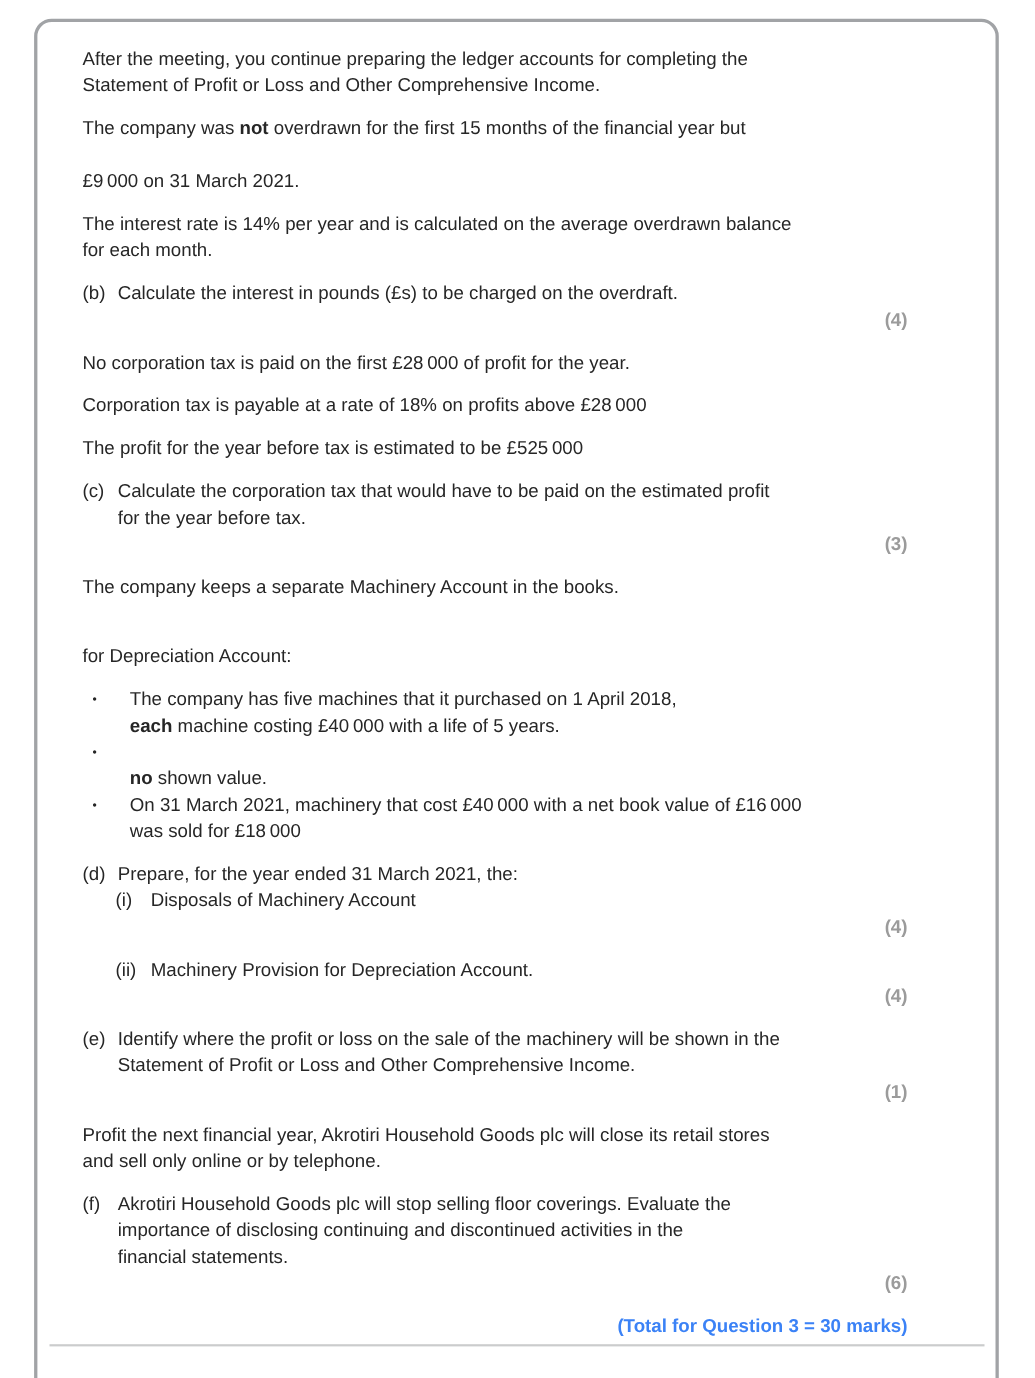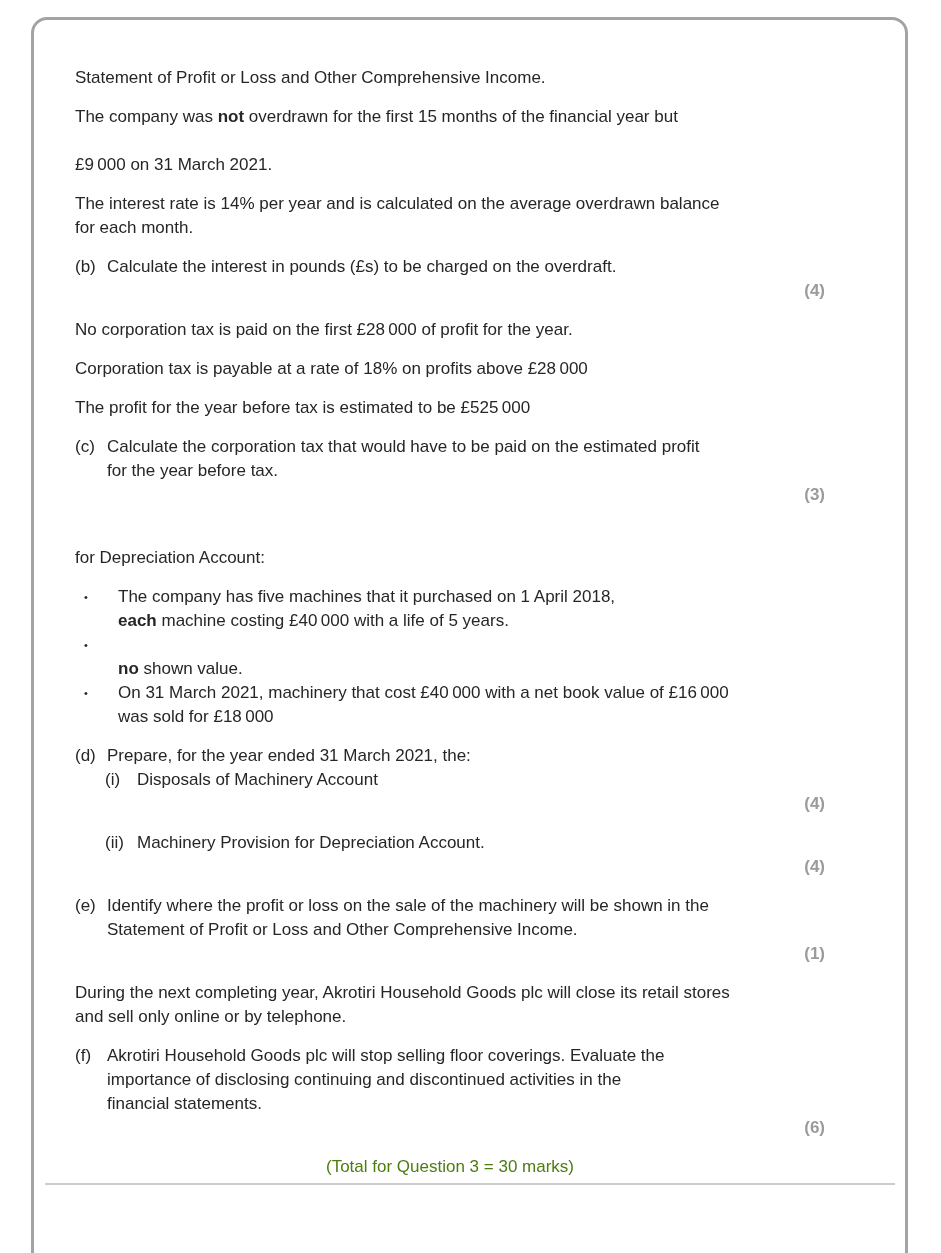--- a/index.html
+++ b/index.html
@@ -78,7 +78,7 @@
 <div class="content">
 
   <p class="para">
-    <br>
+    <span>After the meeting, you continue preparing the ledger accounts for completing the</span><br>
     <span>Statement of Profit or Loss and Other Comprehensive Income.</span>
   </p>
 

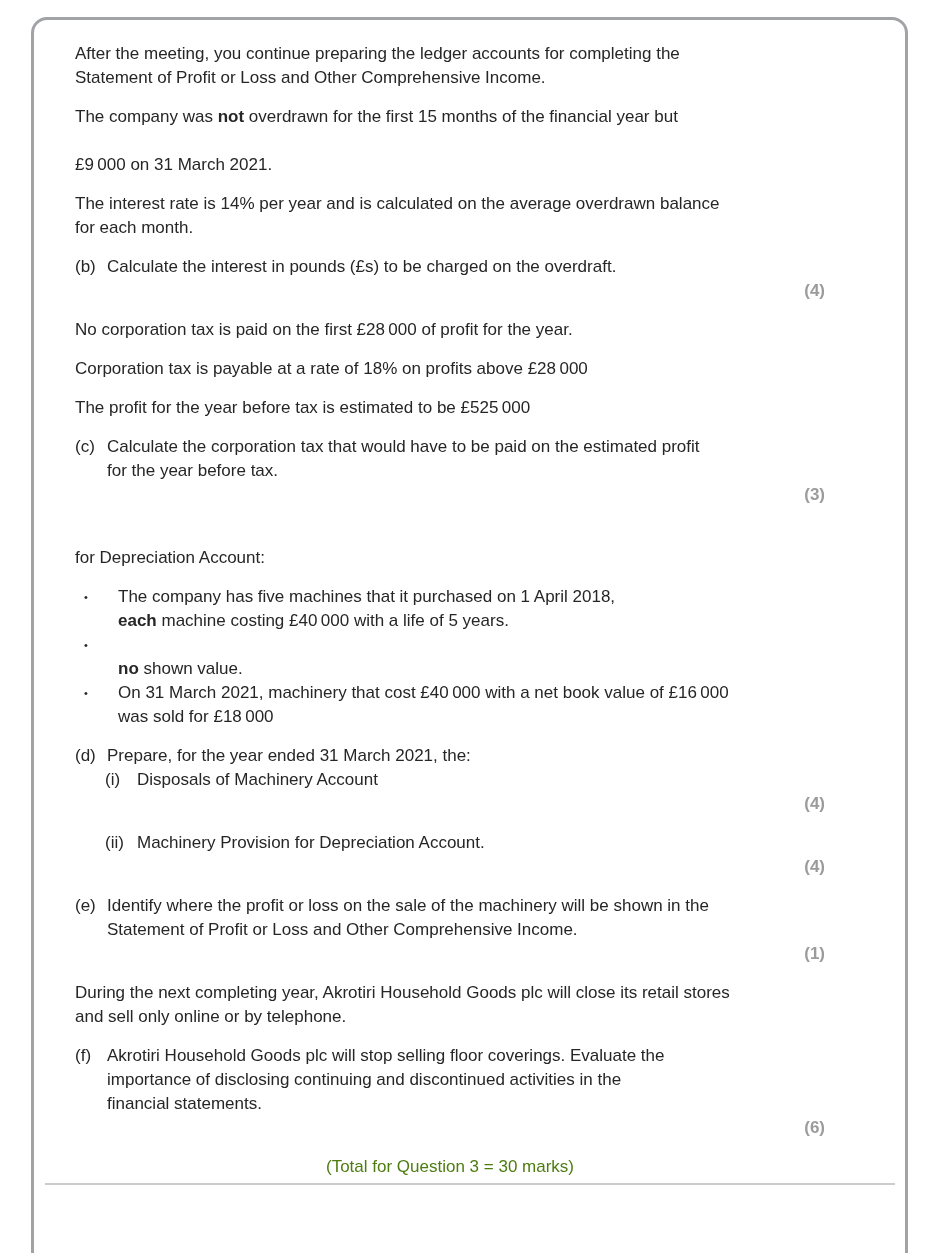--- a/index.html
+++ b/index.html
@@ -122,6 +122,9 @@
   </div>
   <div class="marks">(3)</div>
 
+  <p class="para">
+    <span>The company keeps a separate Machinery Account in the books.</span>
+  </p>
 
   <p class="para">
     <br>

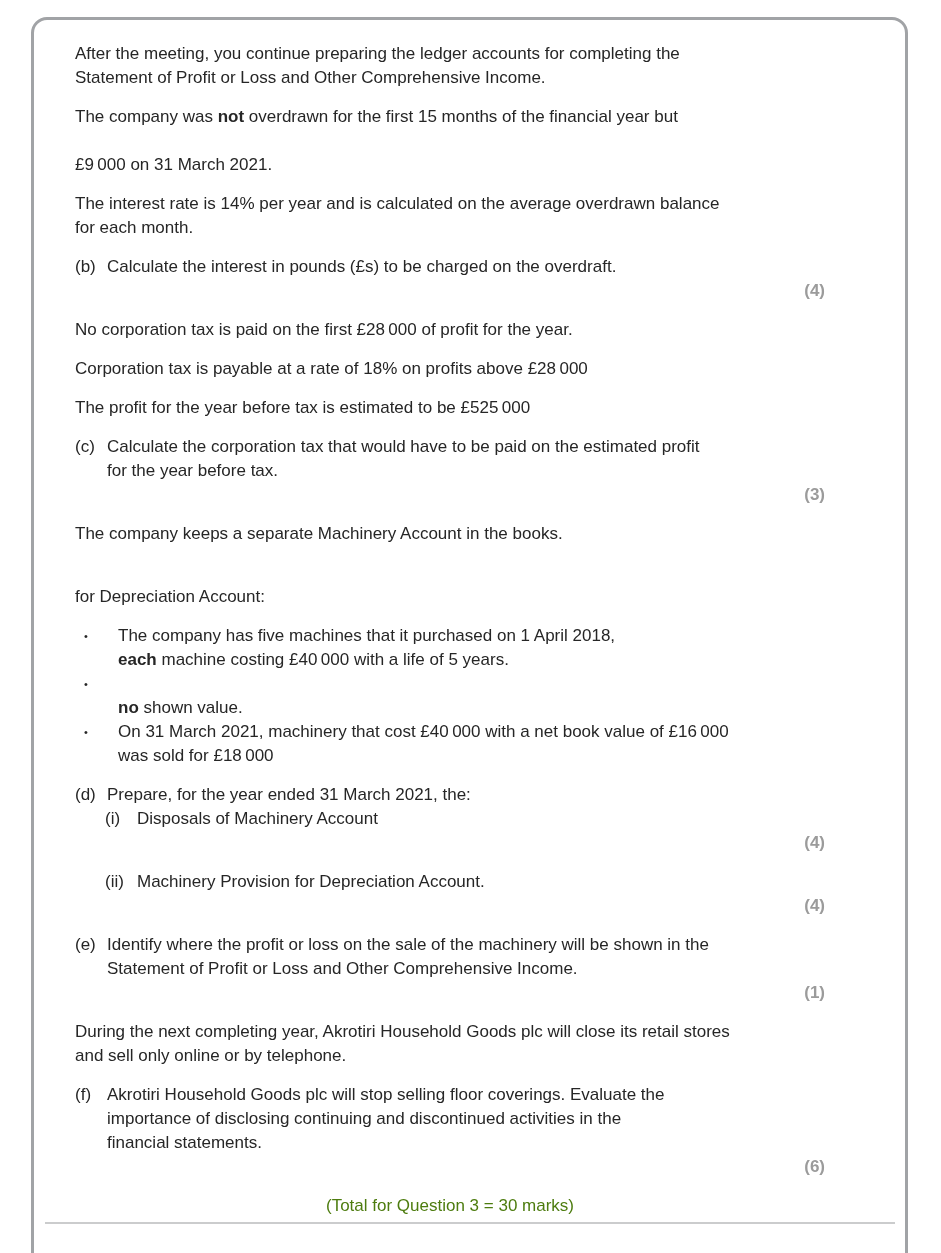--- a/index.html
+++ b/index.html
@@ -182,7 +182,7 @@
   <div class="marks">(1)</div>
 
   <p class="para">
-    <span>During the next completing year, Akrotiri Household Goods plc will close its retail stores</span><br>
+    <span>Profit the next financial year, Akrotiri Household Goods plc will close its retail stores</span><br>
     <span>and sell only online or by telephone.</span>
   </p>
 

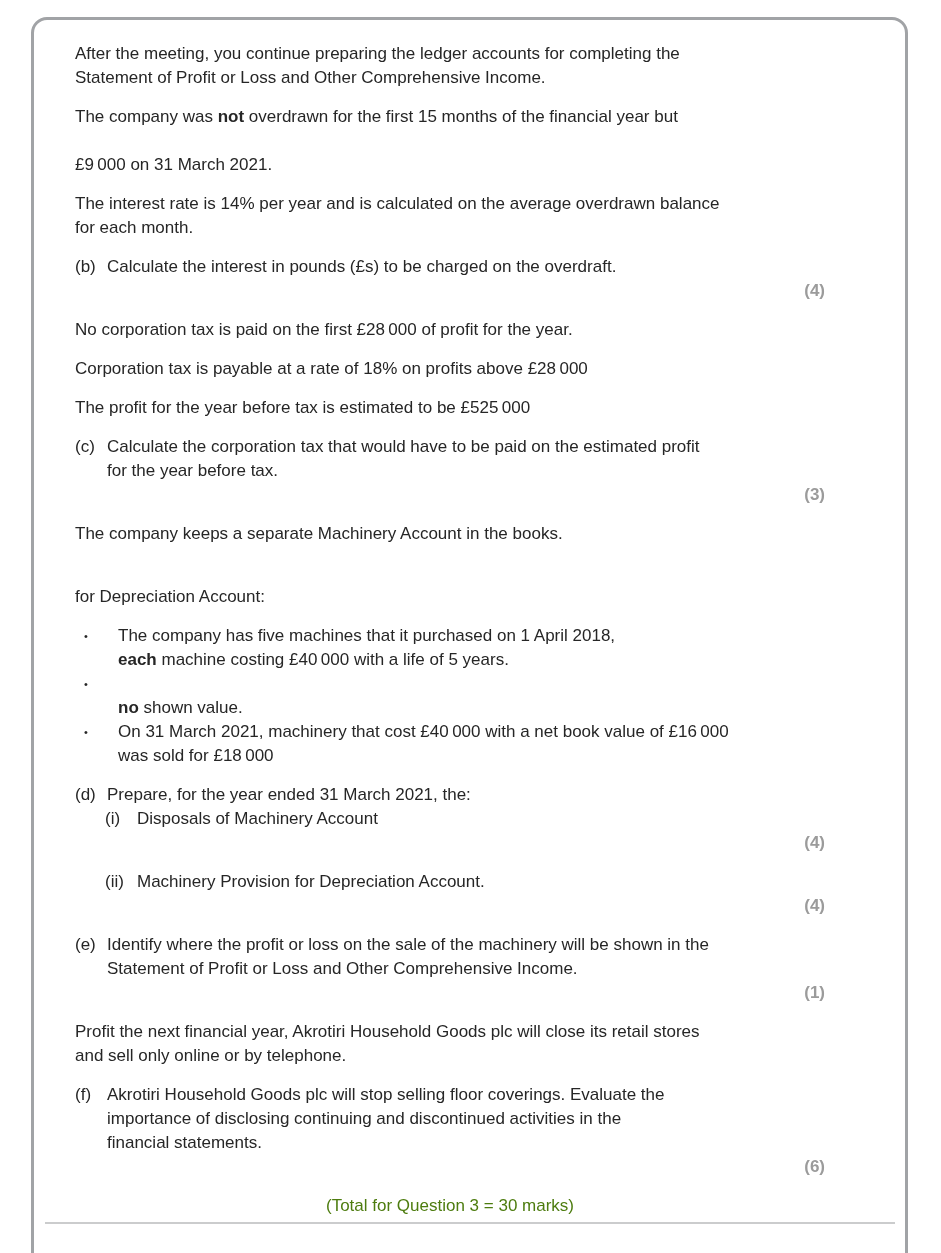--- a/index.html
+++ b/index.html
@@ -58,9 +58,9 @@
   }
   b { font-weight: bold; margin-top: 16px; }
   .footer-total {
-    text-align: center;
-    font-weight: normal;
-    color: #4d7c0f;
+    text-align: right;
+    font-weight: bold;
+    color: #3b82f6;
     margin: 0;
   }
   .divider {

